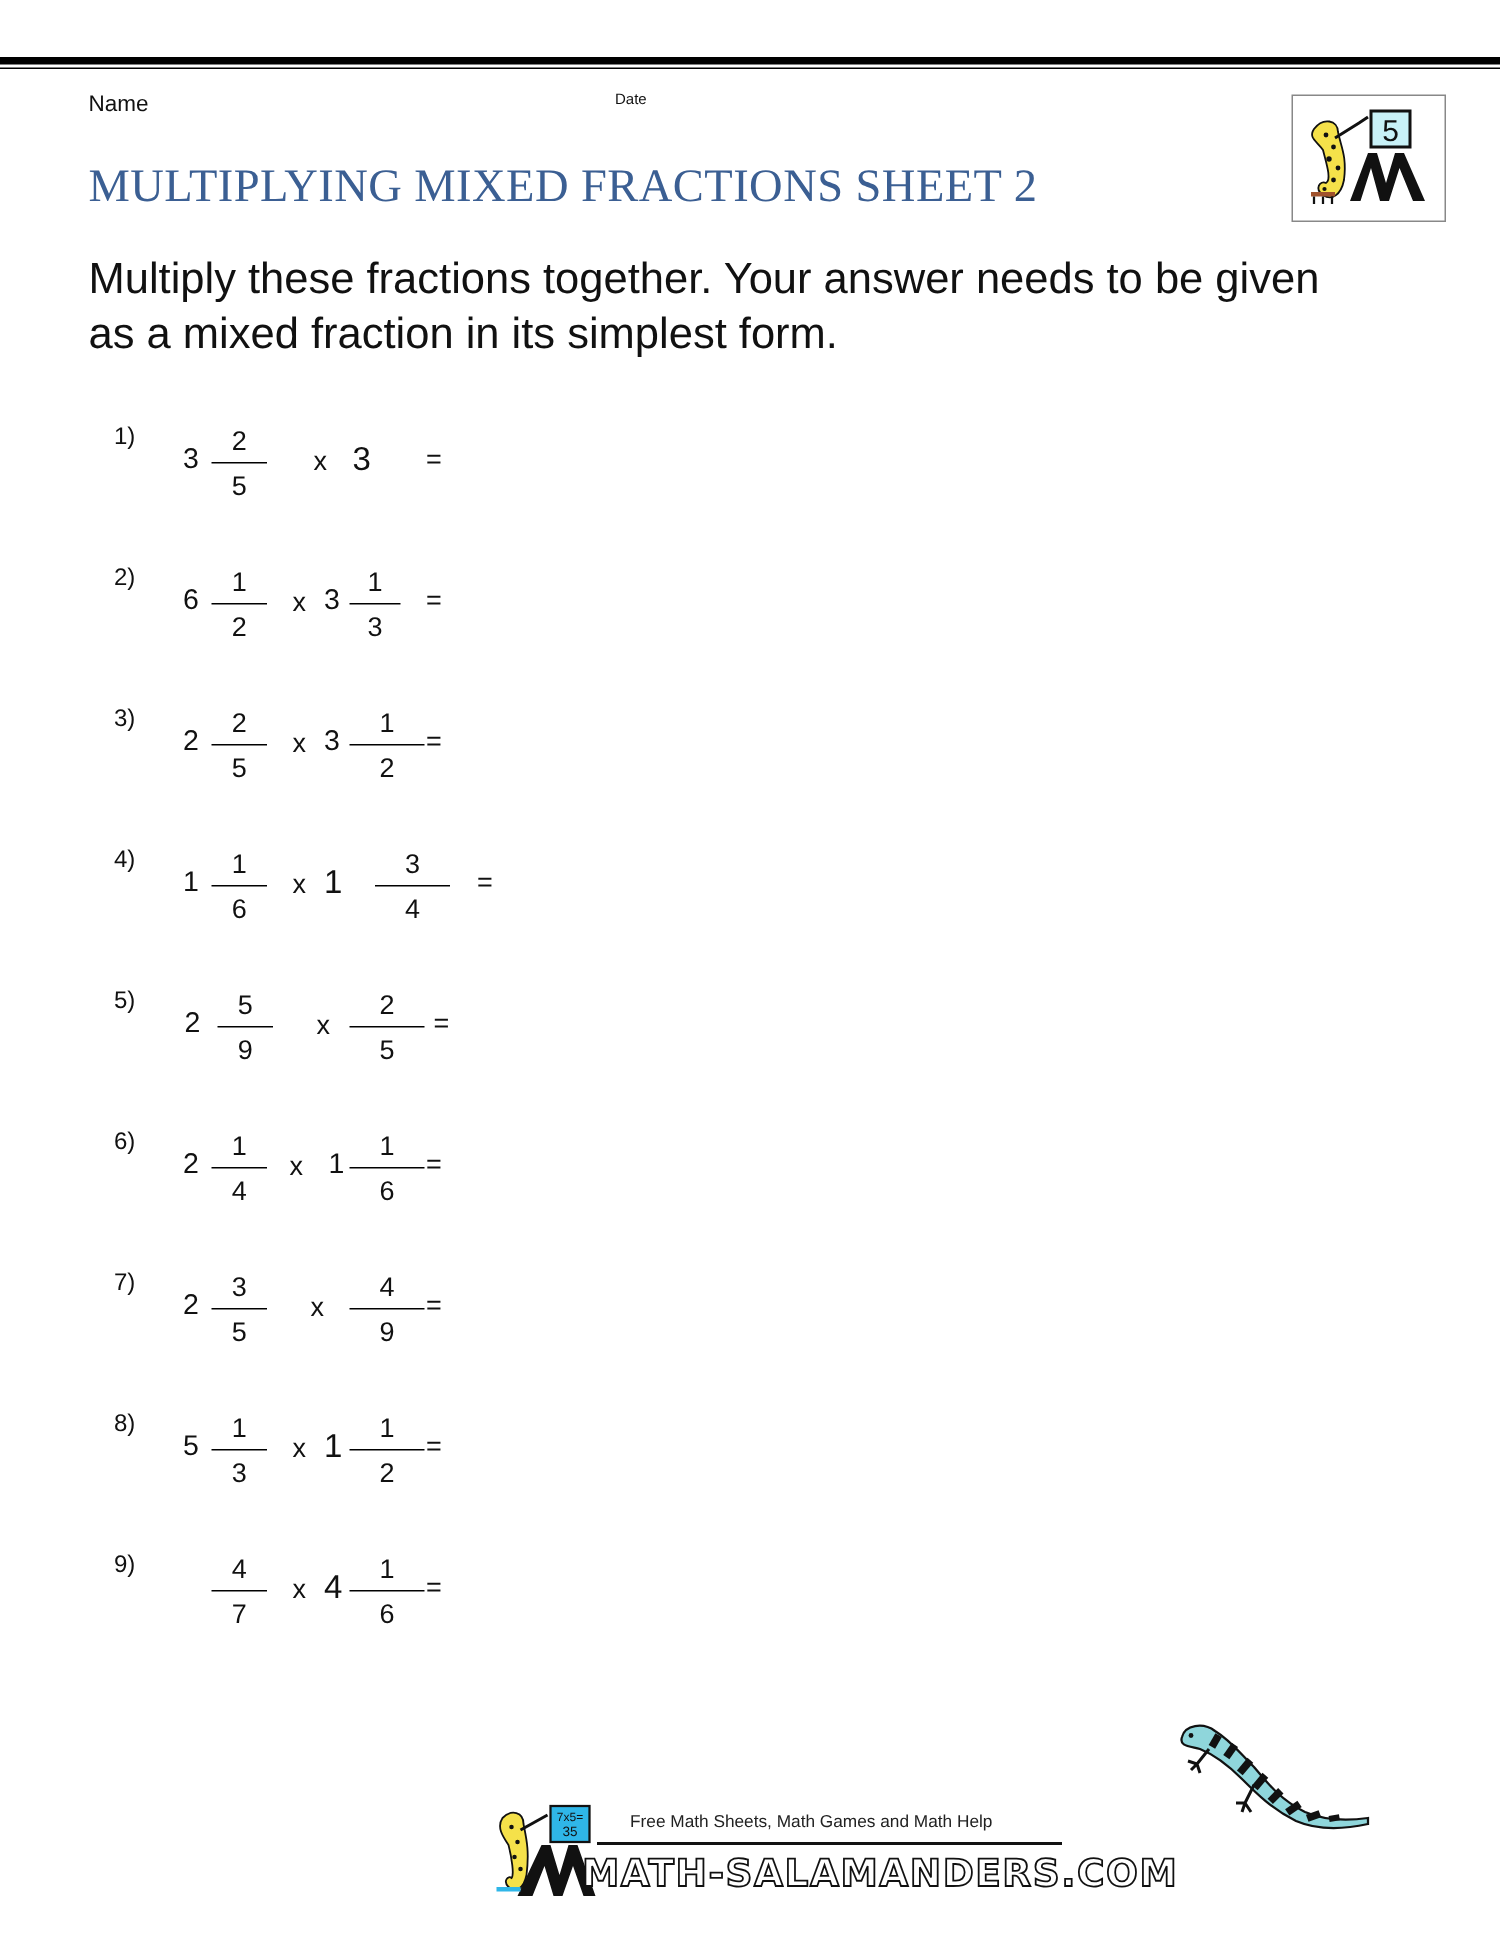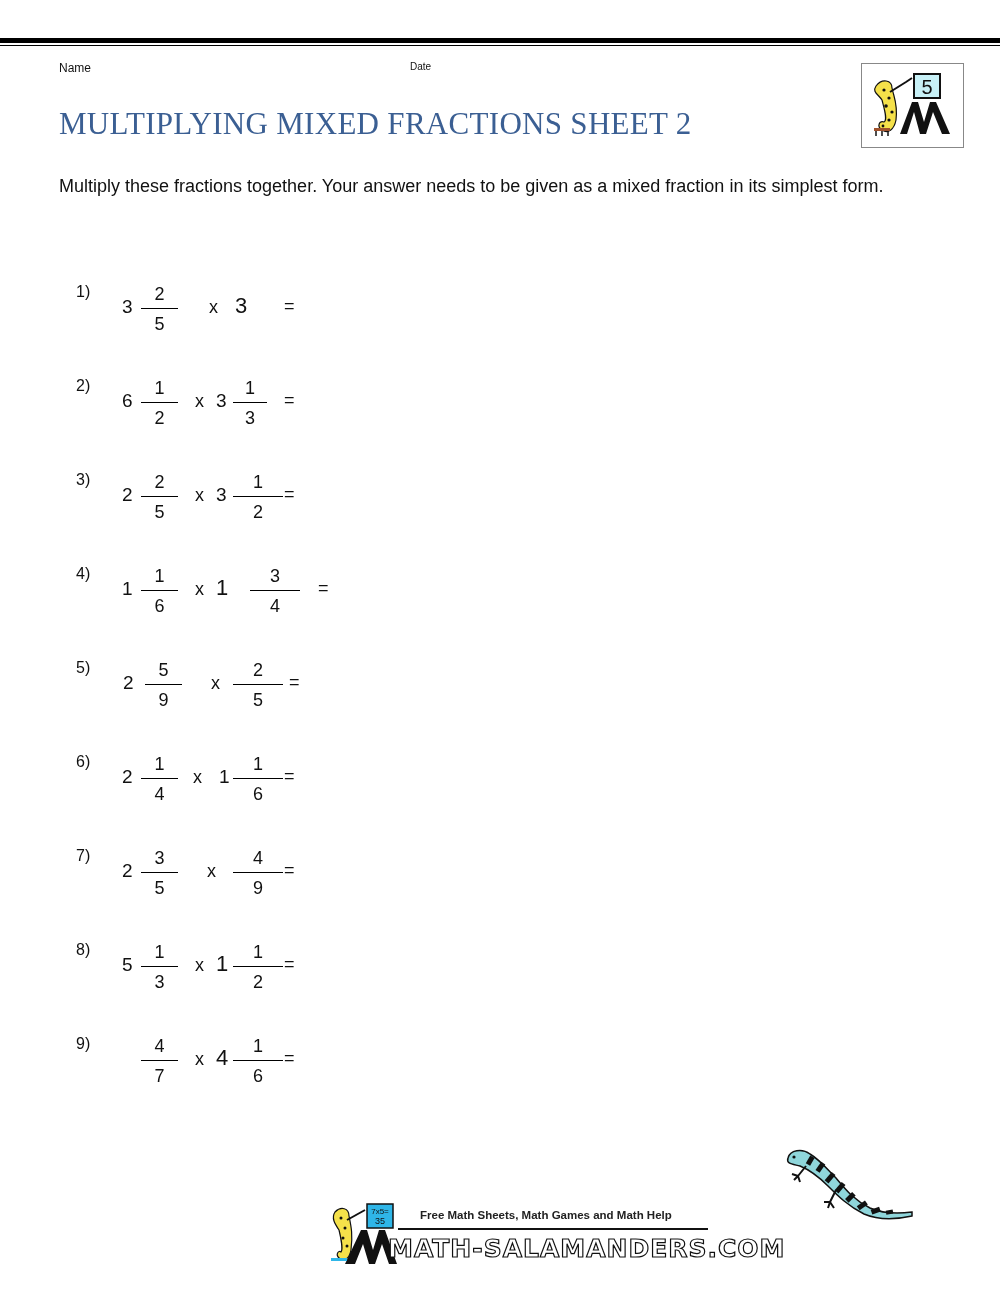--- a/index.html
+++ b/index.html
@@ -6,7 +6,7 @@
   body { width: 1000px; height: 1294px; position: relative; overflow: hidden; font-family: "Liberation Sans", sans-serif; color: #111; }
   .topbar { position: absolute; left: 0; top: 38px; width: 1000px; height: 5px; background: #000; }
   .topbar2 { position: absolute; left: 0; top: 45px; width: 1000px; height: 1px; background: #000; }
-  .name-label { position: absolute; left: 59px; top: 61px; font-size: 12px; }
+  .name-label { position: absolute; left: 59px; top: 61px; font-size: 15px; }
   .date-label { position: absolute; left: 410px; top: 61px; font-size: 10px; }
   .title { position: absolute; left: 59px; top: 106px; font-family: "Liberation Serif", serif; font-size: 31px; color: #3b5f93; letter-spacing: 0.3px; }
   .logo-box { position: absolute; left: 861px; top: 63px; width: 101px; height: 83px; border: 1px solid #888; background: #fff; }

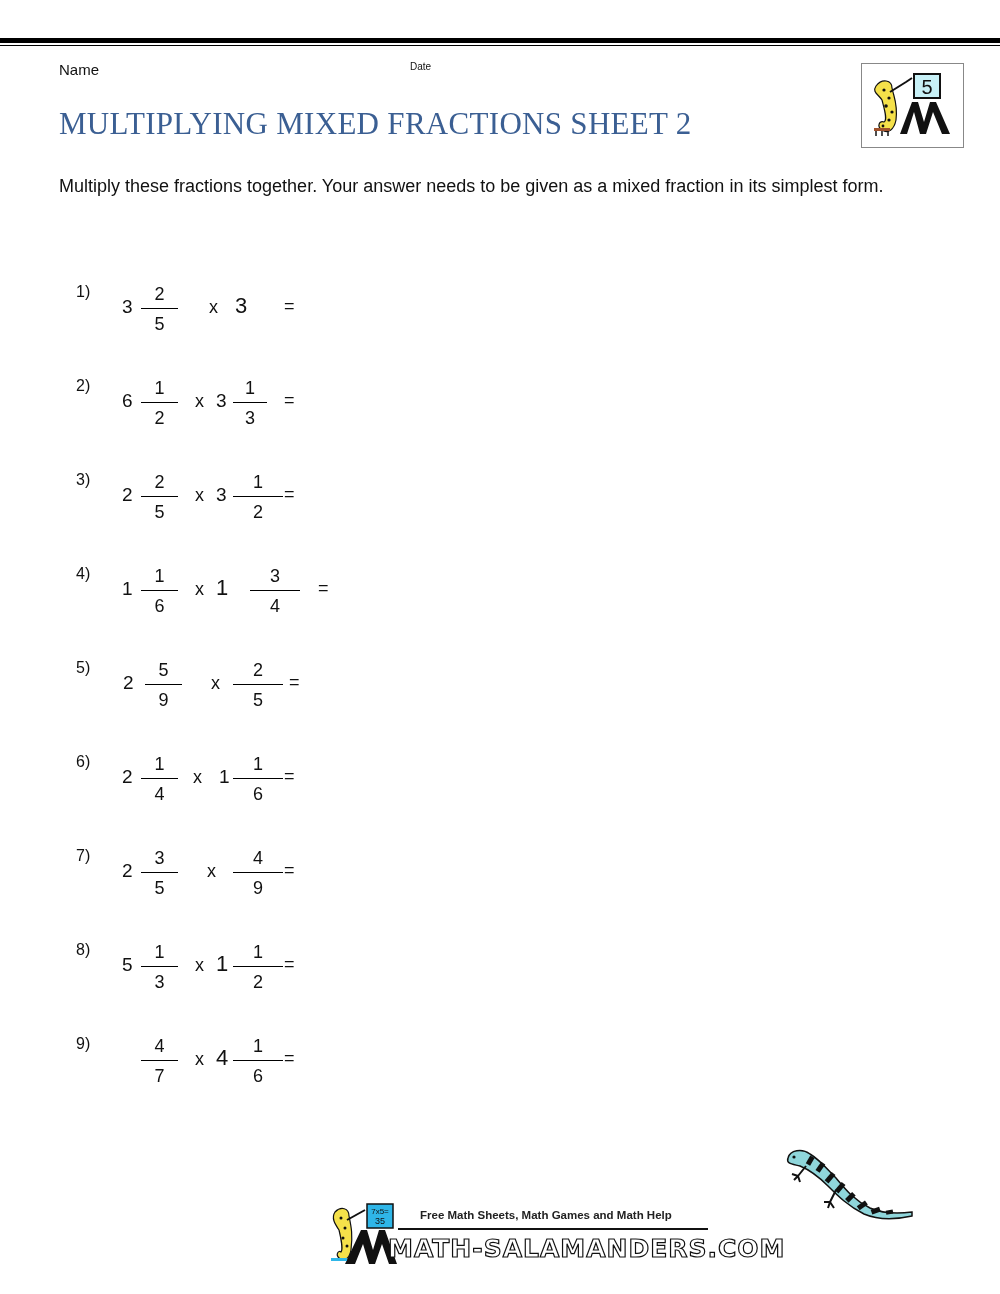--- a/index.html
+++ b/index.html
@@ -10,7 +10,7 @@
   .date-label { position: absolute; left: 410px; top: 61px; font-size: 10px; }
   .title { position: absolute; left: 59px; top: 106px; font-family: "Liberation Serif", serif; font-size: 31px; color: #3b5f93; letter-spacing: 0.3px; }
   .logo-box { position: absolute; left: 861px; top: 63px; width: 101px; height: 83px; border: 1px solid #888; background: #fff; }
-  .instructions { position: absolute; left: 59px; top: 168px; width: 840px; font-size: 18px; line-height: 37px; }
+  .instructions { position: absolute; left: 59px; top: 168px; width: 840px; font-size: 29px; line-height: 37px; }
   .problem { position: absolute; left: 0; width: 500px; height: 70px; }
   .pnum { position: absolute; left: 76px; top: 0; font-size: 16px; }
   .whole { position: absolute; font-size: 19px; }

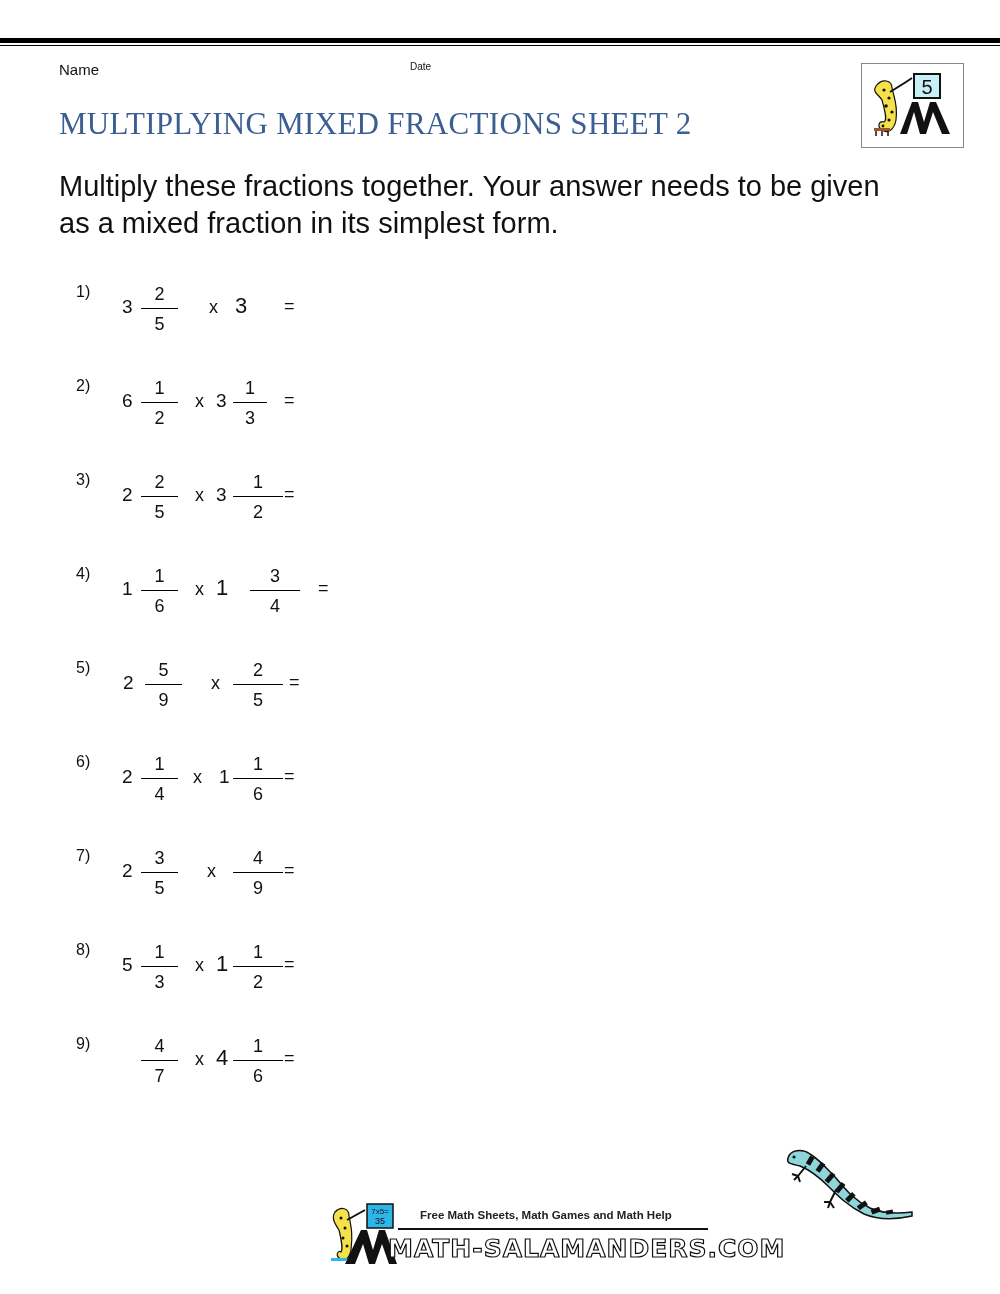--- a/index.html
+++ b/index.html
@@ -23,7 +23,7 @@
   .eq { position: absolute; font-size: 18px; }
   .salamander { position: absolute; left: 780px; top: 1140px; width: 140px; height: 90px; }
   .footer-logo { position: absolute; left: 325px; top: 1200px; width: 390px; height: 70px; }
-  .footer-tag { position: absolute; left: 420px; top: 1209px; font-size: 11.5px; font-weight: bold; color: #222; }
+  .footer-tag { position: absolute; left: 420px; top: 1209px; font-size: 11.5px; font-weight: normal; color: #222; }
   .footer-line { position: absolute; left: 398px; top: 1228px; width: 310px; height: 2px; background: #111; }
   .footer-site { position: absolute; left: 388px; top: 1234px; font-family: "DejaVu Sans", sans-serif; font-size: 25px; letter-spacing: 1px; color: #fff; -webkit-text-stroke: 1.2px #111; font-weight: bold; }
 </style>

